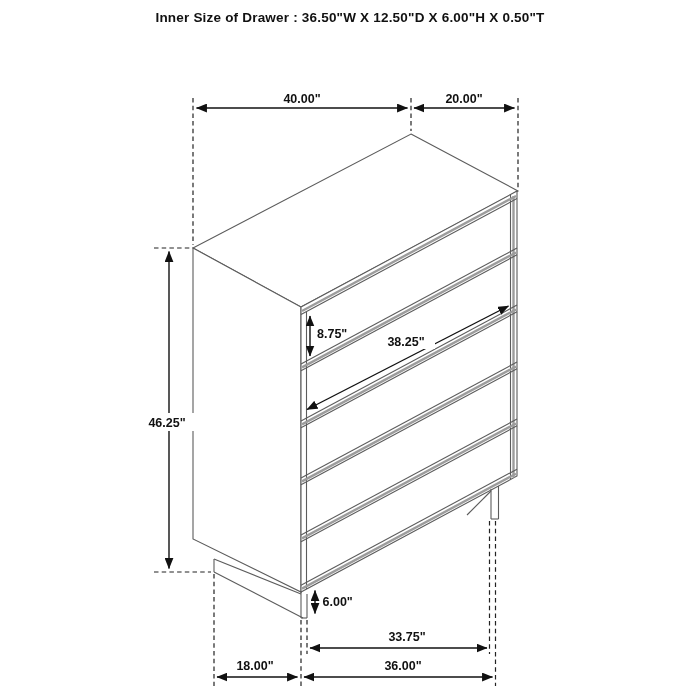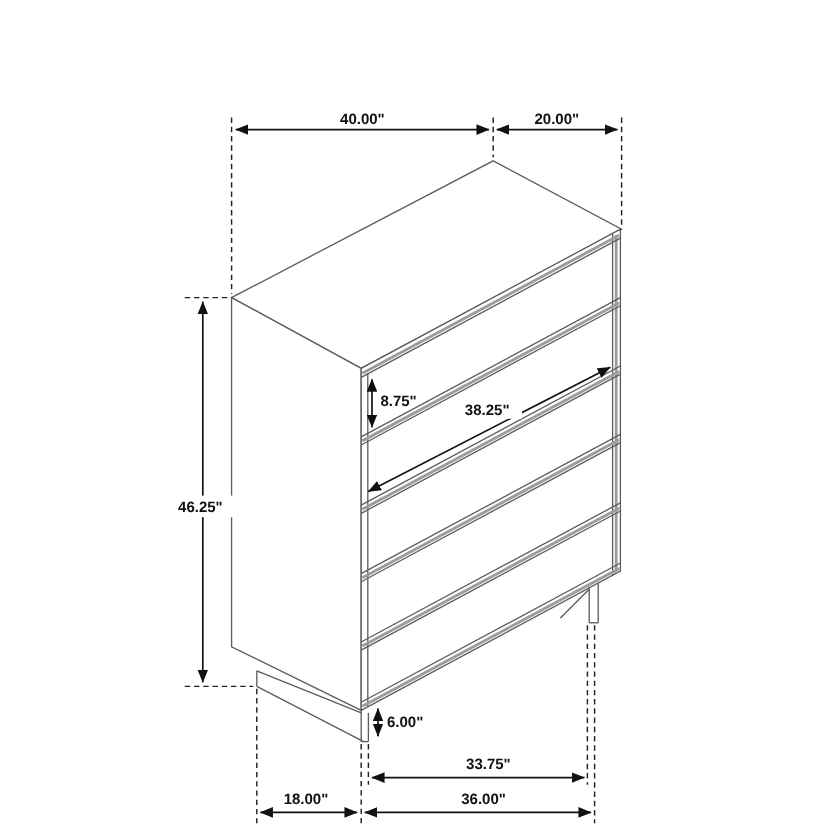--- a/index.html
+++ b/index.html
@@ -25,6 +25,7 @@
 
 <div class="page">
 
+  <div class="title">Inner Size of Drawer  : 36.50"W X 12.50"D X 6.00"H X 0.50"T</div>
 
   <svg width="700" height="700" viewBox="0 0 700 700">
     <defs>

